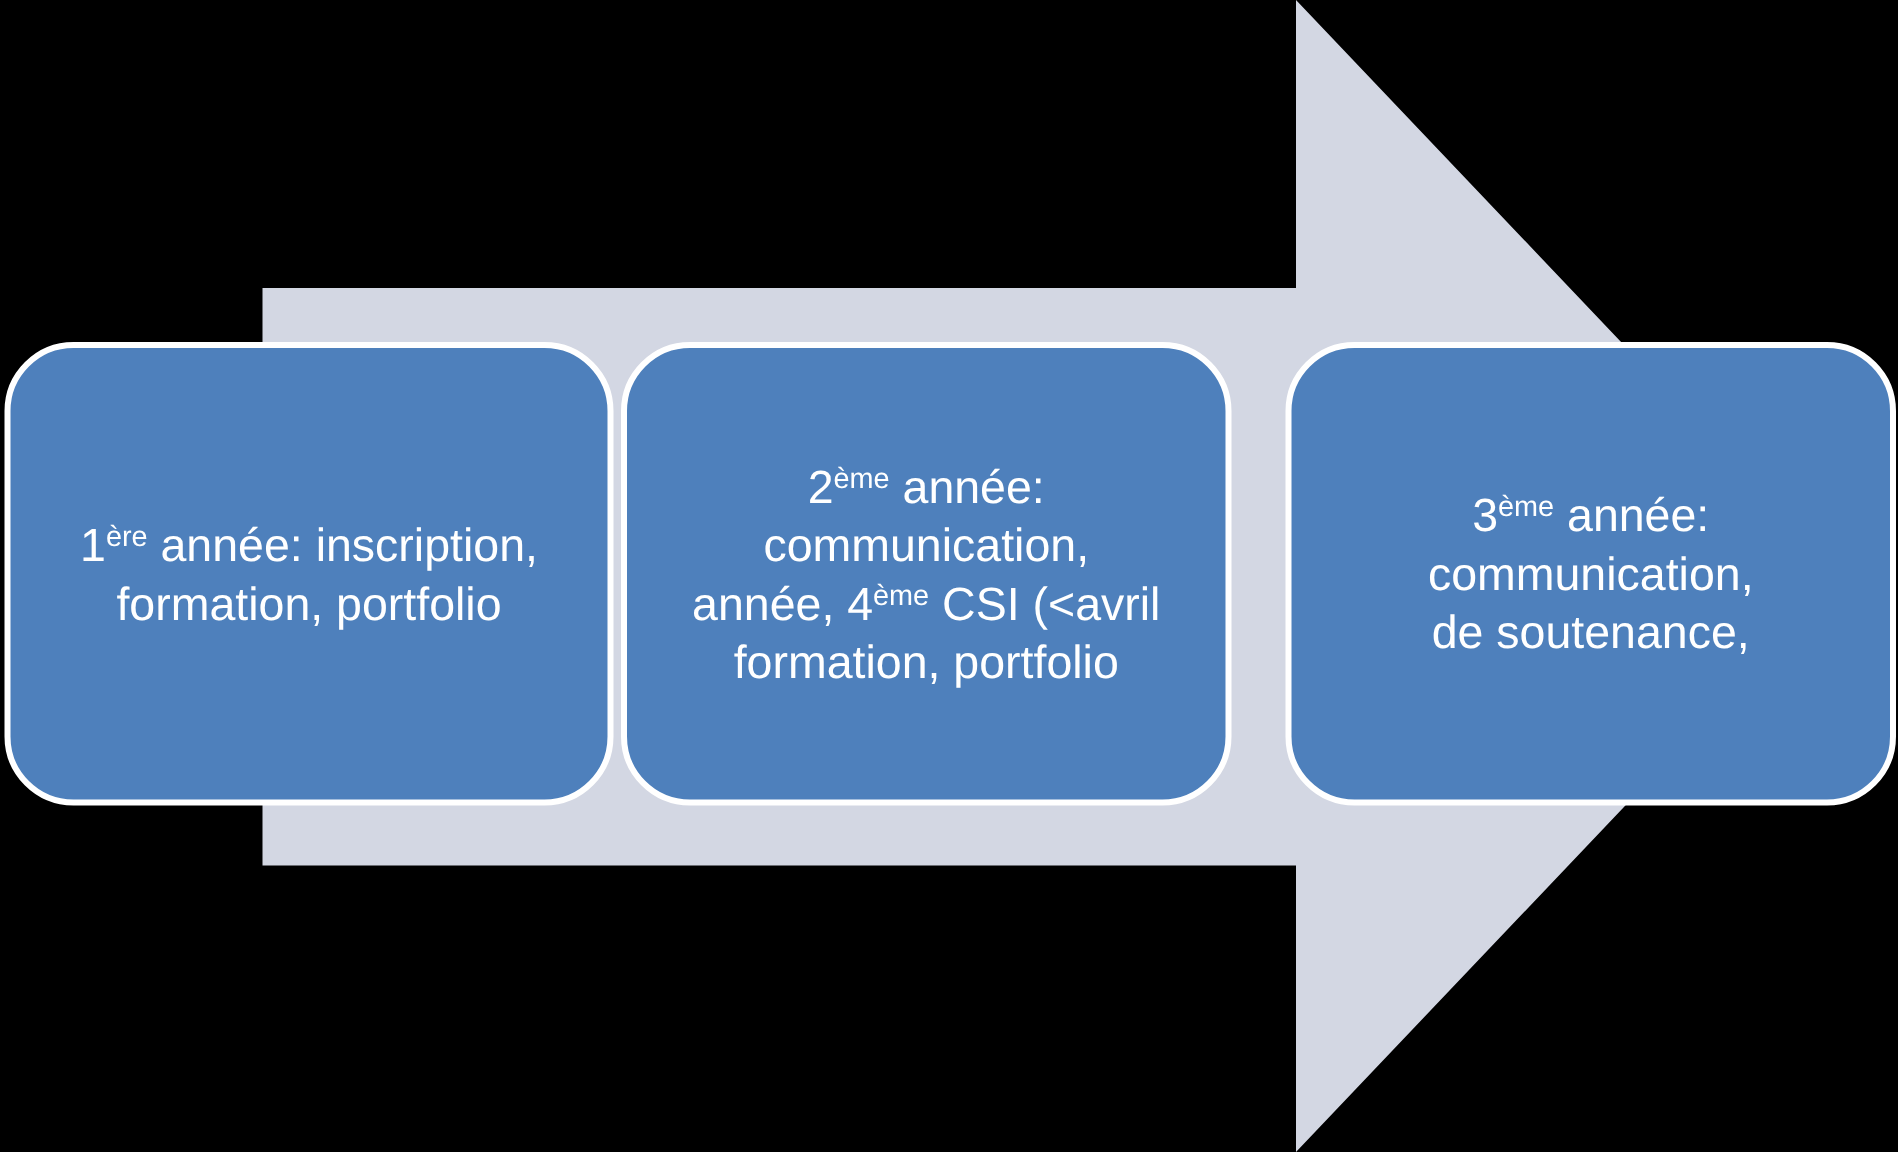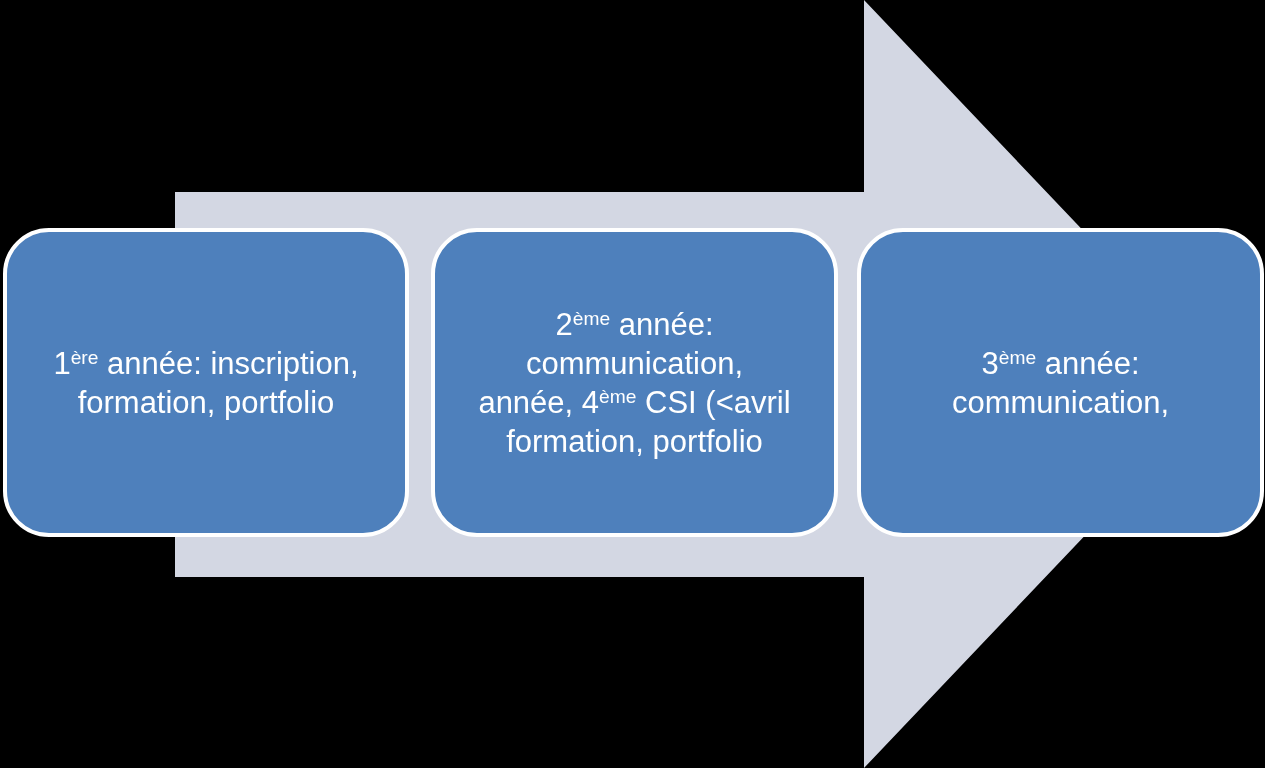--- a/index.html
+++ b/index.html
@@ -43,7 +43,7 @@
     justify-content: center;
   }
   .box-1 { left: 3px;   width: 406px; }
-  .box-2 { left: 431px; width: 407px; align-items: center; }
+  .box-2 { left: 414px; width: 407px; align-items: center; }
   .box-3 { left: 857px; width: 407px; align-items: center; }
   .box-text {
     width: 100%;

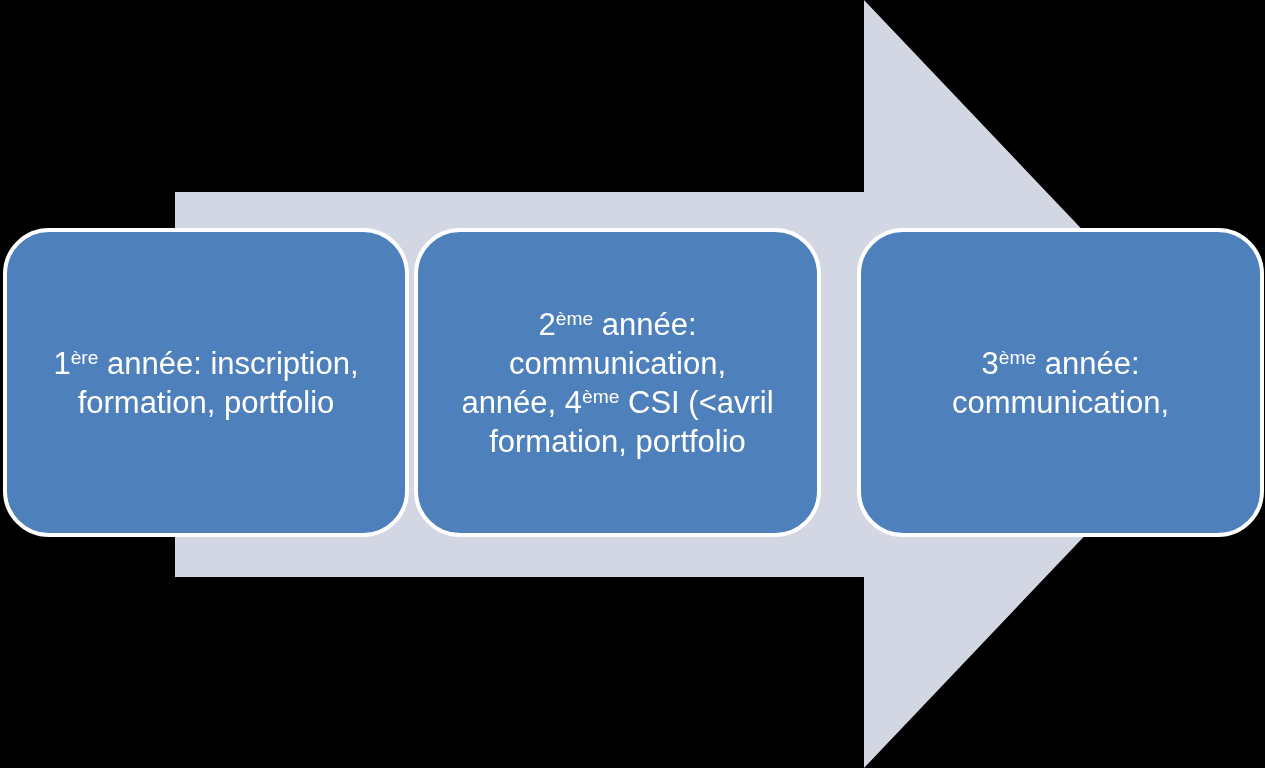--- a/index.html
+++ b/index.html
@@ -95,6 +95,7 @@
     <div class="box-text">
         <div class="text-line"><span>3</span><sup>ème</sup><span> année:</span></div>
         <div class="text-line"><span>communication,</span></div>
+        <div class="text-line"><span>de soutenance,</span></div>
       </div>
   </div>
 

